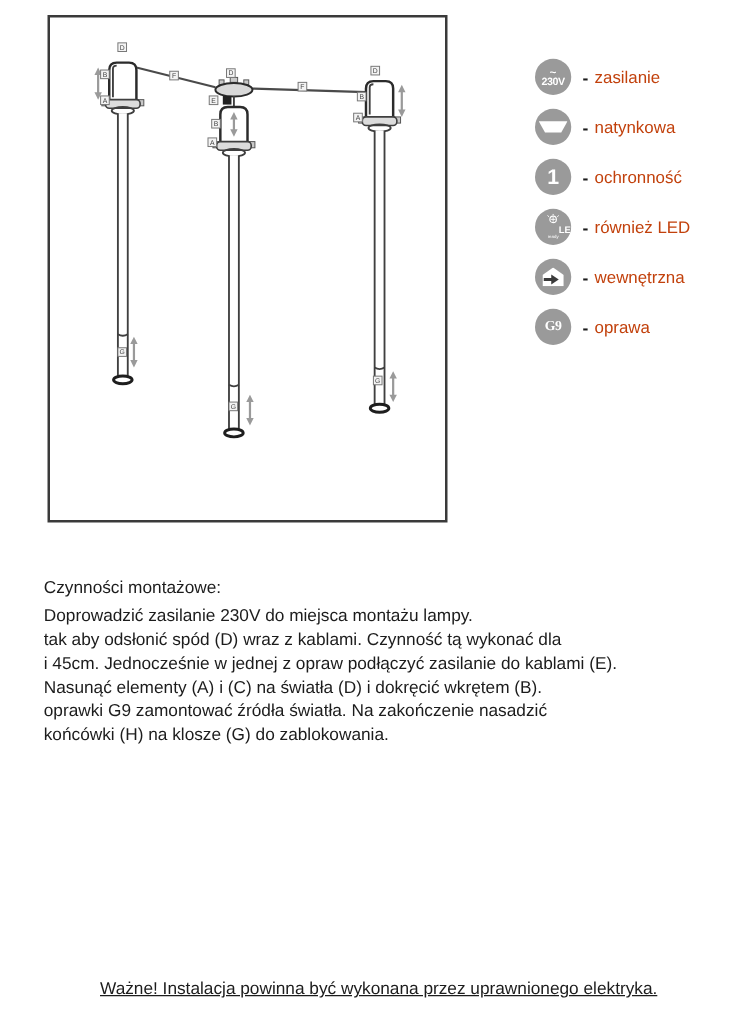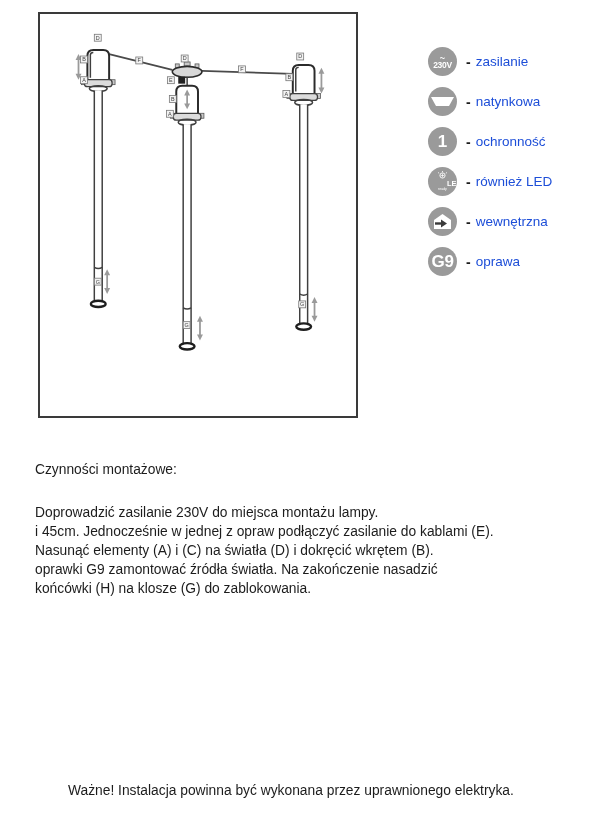--- a/index.html
+++ b/index.html
@@ -39,7 +39,7 @@
   .licon .ledsub{font-size:3.5px;margin-top:0.5px;}
   .licon .g9{font-size:17px;font-weight:700;letter-spacing:-0.3px;}
   .ldash{font-weight:700;font-size:14px;margin:0 5px 0 9px;}
-  .llabel{font-size:13.5px;color:#1d4ed8;}
+  .llabel{font-size:13.5px;color:#c2410c;}
   
   .instructions{position:absolute;left:35px;top:462px;width:540px;}
   .instr-heading{font-size:13.8px;margin-bottom:26px;}

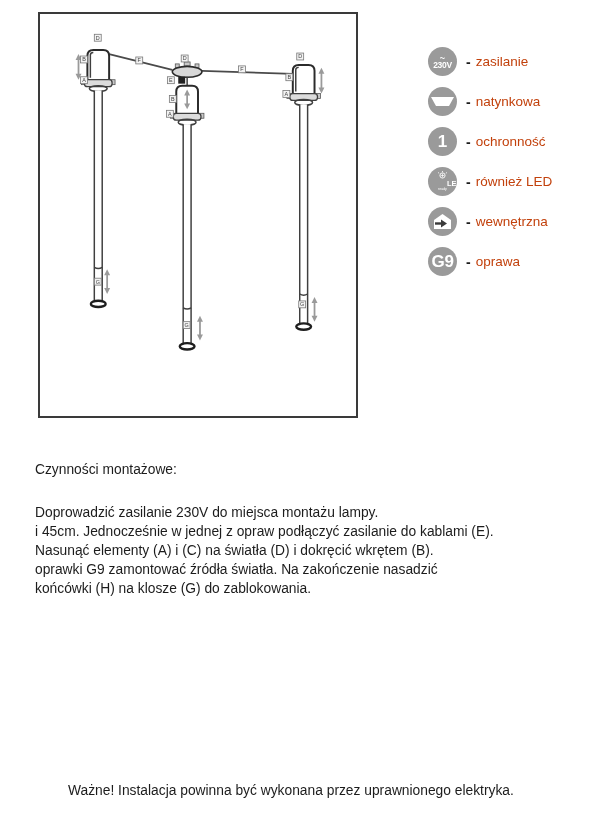--- a/index.html
+++ b/index.html
@@ -37,7 +37,7 @@
   .licon .one{font-size:17px;font-weight:700;}
   .licon .ledtxt{font-size:7.5px;font-weight:700;margin-top:0px;margin-left:24px;}
   .licon .ledsub{font-size:3.5px;margin-top:0.5px;}
-  .licon .g9{font-size:17px;font-weight:700;letter-spacing:-0.3px;}
+  .licon .g9{font-size:11px;font-weight:700;letter-spacing:-0.3px;font-family:Liberation Serif, serif;}
   .ldash{font-weight:700;font-size:14px;margin:0 5px 0 9px;}
   .llabel{font-size:13.5px;color:#c2410c;}
   

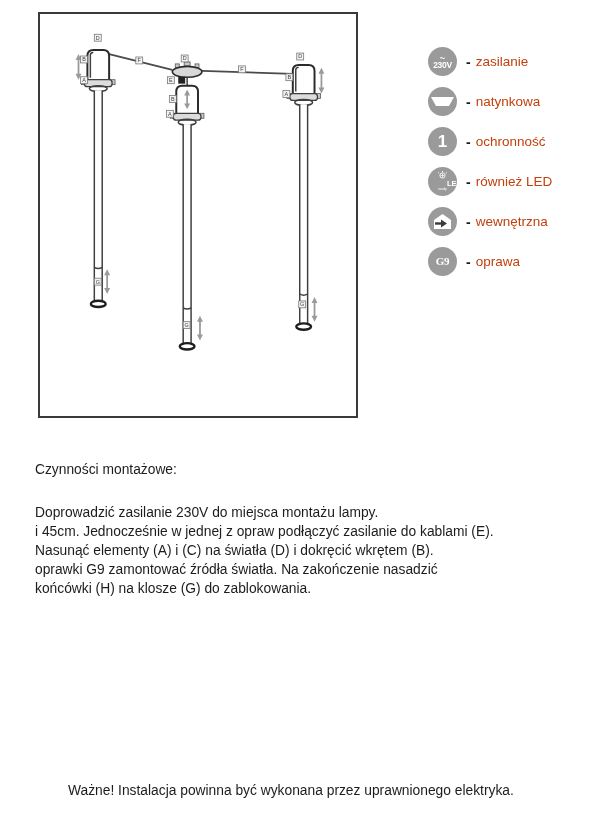--- a/index.html
+++ b/index.html
@@ -42,7 +42,7 @@
   .llabel{font-size:13.5px;color:#c2410c;}
   
   .instructions{position:absolute;left:35px;top:462px;width:540px;}
-  .instr-heading{font-size:13.8px;margin-bottom:26px;}
+  .instr-heading{font-size:13.8px;margin-bottom:6px;}
   .instr-line{font-size:13.8px;line-height:19px;white-space:nowrap;}
   
   .warning{position:absolute;left:68px;top:783px;font-size:13.8px;white-space:nowrap;}

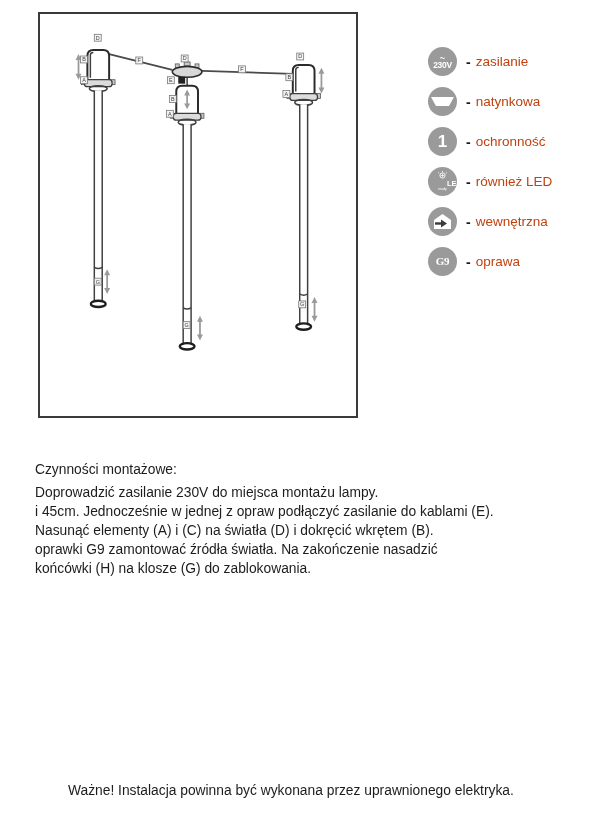--- a/index.html
+++ b/index.html
@@ -273,6 +273,7 @@
 <div class="instructions">
   <div class="instr-heading">Czynności montażowe:</div>
   <div class="instr-line">Doprowadzić zasilanie 230V do miejsca montażu lampy.</div>
+  <div class="instr-line">tak aby odsłonić spód (D) wraz z kablami. Czynność tą wykonać dla</div>
   <div class="instr-line">i 45cm. Jednocześnie w jednej z opraw podłączyć zasilanie do kablami (E).</div>
   <div class="instr-line">Nasunąć elementy (A) i (C) na światła (D) i dokręcić wkrętem (B).</div>
   <div class="instr-line">oprawki G9 zamontować źródła światła. Na zakończenie nasadzić</div>

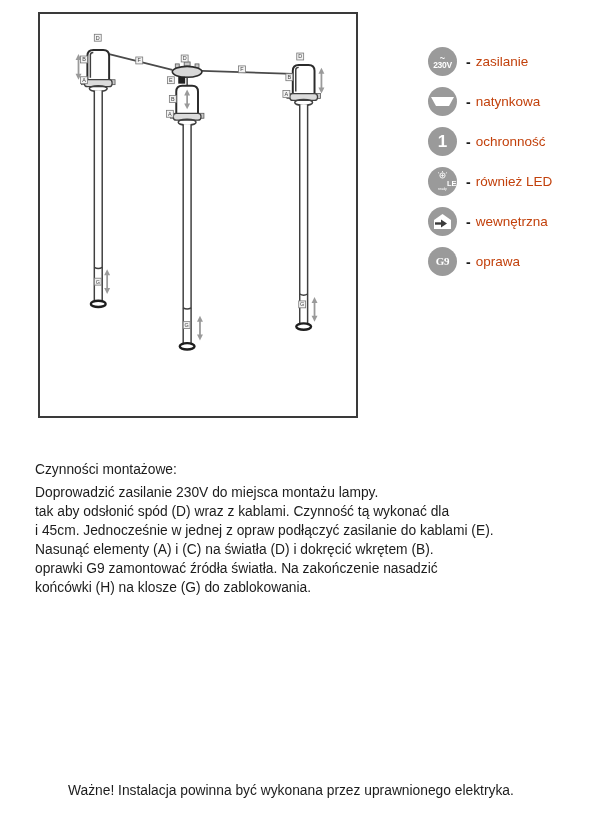--- a/index.html
+++ b/index.html
@@ -45,7 +45,7 @@
   .instr-heading{font-size:13.8px;margin-bottom:6px;}
   .instr-line{font-size:13.8px;line-height:19px;white-space:nowrap;}
   
-  .warning{position:absolute;left:68px;top:783px;font-size:13.8px;white-space:nowrap;}
+  .warning{position:absolute;left:80px;top:783px;font-size:13.8px;white-space:nowrap;text-decoration:underline;}
 </style>
 </head>
 <body>

